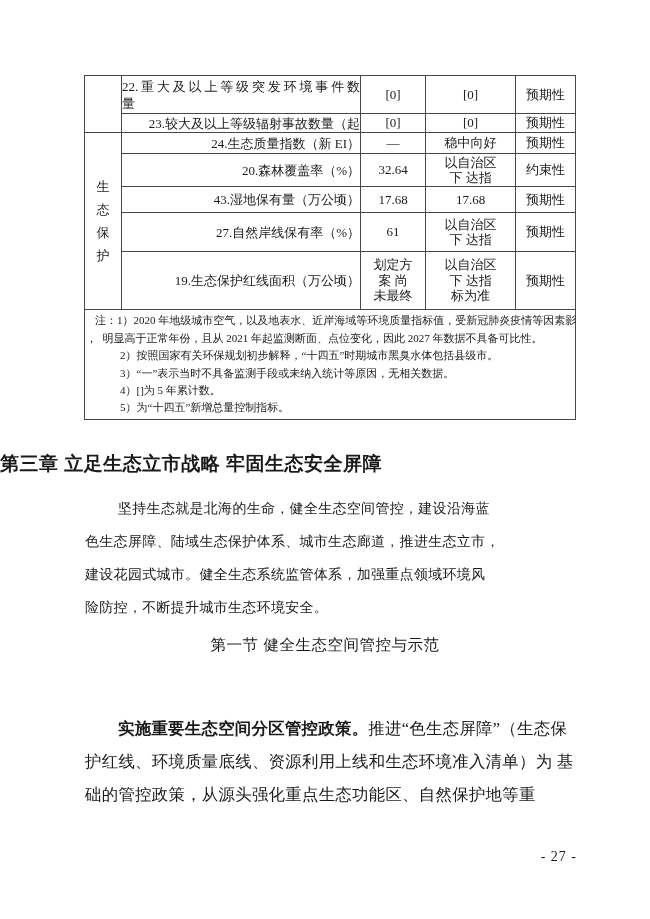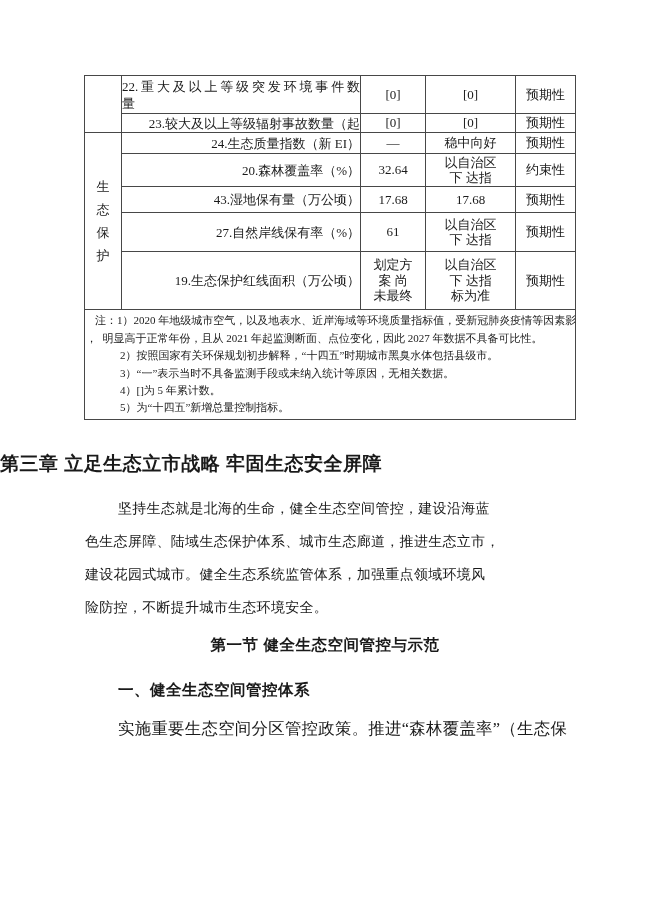--- a/index.html
+++ b/index.html
@@ -42,7 +42,7 @@
   .section-title{
     position:absolute;top:633px;left:0;width:650px;text-align:center;
     font-family:"Liberation Sans","DejaVu Sans",sans-serif;
-    font-weight:bold;font-size:15.5px;line-height:24px;letter-spacing:0.5px;
+    font-weight:normal;font-size:15.5px;line-height:24px;letter-spacing:0.5px;
   }
   .subheading{
     position:absolute;top:678px;left:118px;

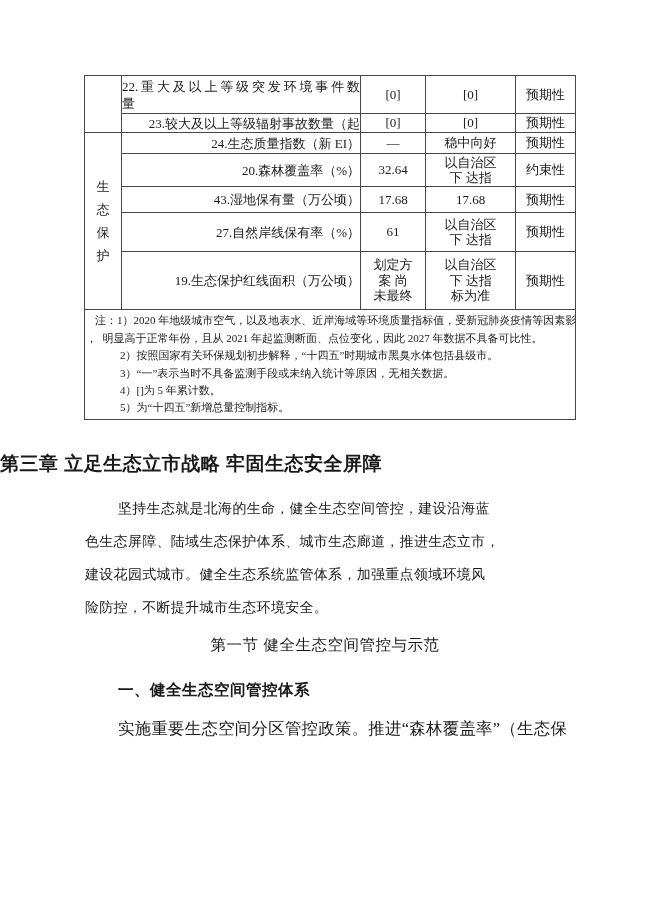--- a/index.html
+++ b/index.html
@@ -151,7 +151,6 @@
 
   <div class="section-title">第一节 健全生态空间管控与示范</div>
 
-  <div class="subheading">一、健全生态空间管控体系</div>
 
   <div class="para2">
     <div class="line1"><b>实施重要生态空间分区管控政策。</b><span>推进“森林覆盖率”（生态保</span></div>

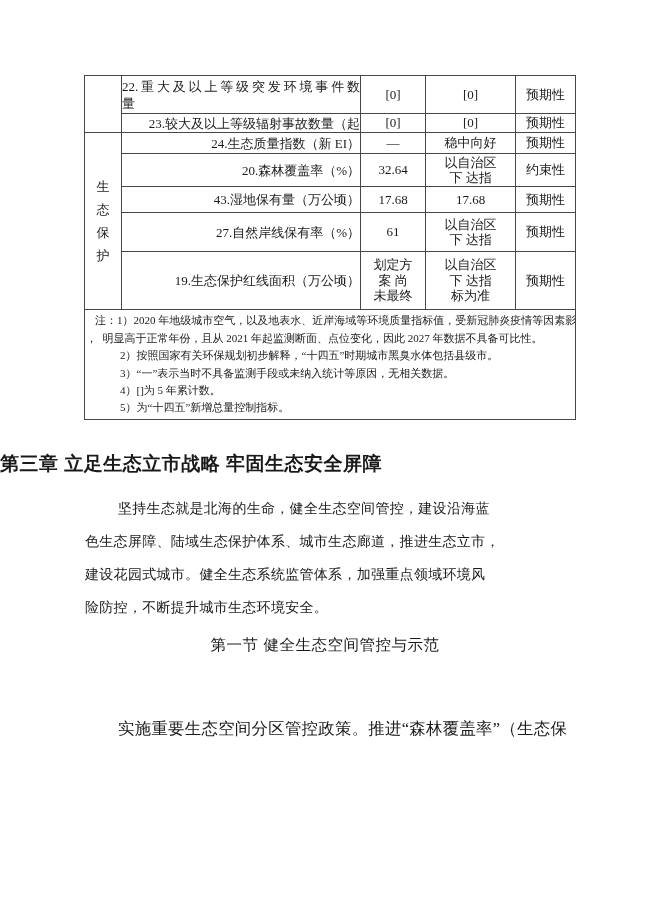--- a/index.html
+++ b/index.html
@@ -54,7 +54,7 @@
     font-size:16.4px;line-height:33px;letter-spacing:0.3px;
   }
   .para2 .line1{text-indent:33px;white-space:pre;}
-  .para2 .line1 b{font-weight:normal;}
+  .para2 .line1 b{font-weight:bold;}
   .para2 .rest{white-space:pre;}
   .page-num{
     position:absolute;top:849px;left:0;width:577px;text-align:right;

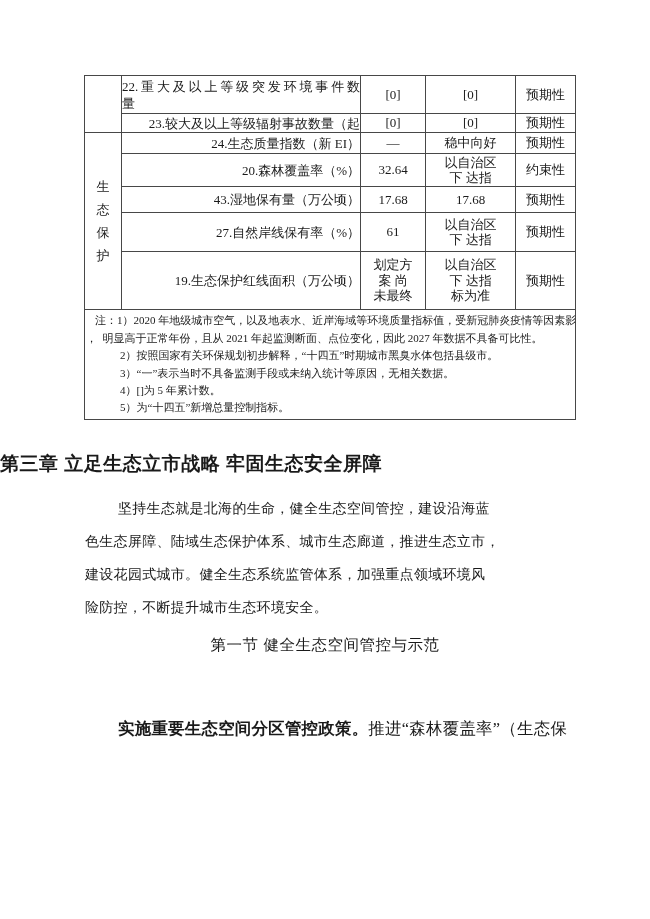--- a/index.html
+++ b/index.html
@@ -153,7 +153,7 @@
 
 
   <div class="para2">
-    <div class="line1"><b>实施重要生态空间分区管控政策。</b><span>推进“森林覆盖率”（生态保</span></div>
+    <div class="line1"><b>实施重要生态空间分区管控政策。</b><span>推进“色生态屏障”（生态保</span></div>
   </div>
 
 

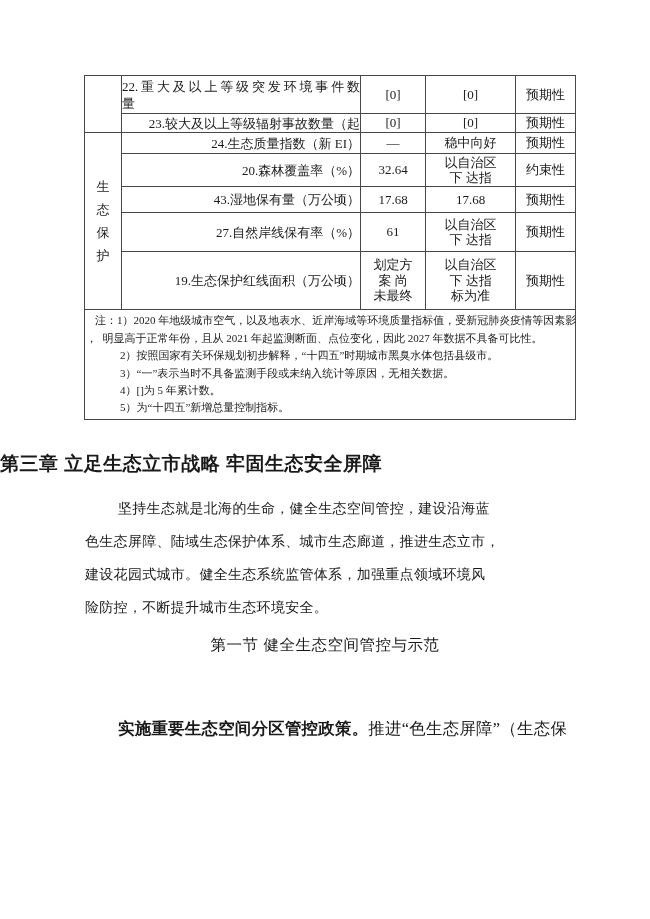--- a/index.html
+++ b/index.html
@@ -154,6 +154,8 @@
 
   <div class="para2">
     <div class="line1"><b>实施重要生态空间分区管控政策。</b><span>推进“色生态屏障”（生态保</span></div>
+    <div class="rest">护红线、环境质量底线、资源利用上线和生态环境准入清单）为 基
+础的管控政策，从源头强化重点生态功能区、自然保护地等重</div>
   </div>
 
 

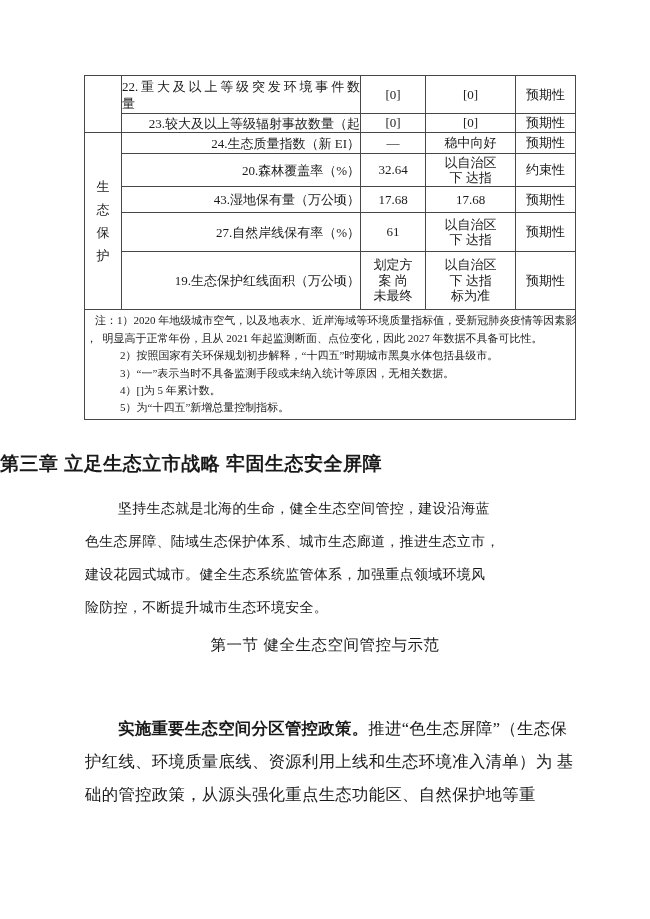--- a/index.html
+++ b/index.html
@@ -158,6 +158,7 @@
 础的管控政策，从源头强化重点生态功能区、自然保护地等重</div>
   </div>
 
+  <div class="page-num">- 27 -</div>
 
 </div>
 

